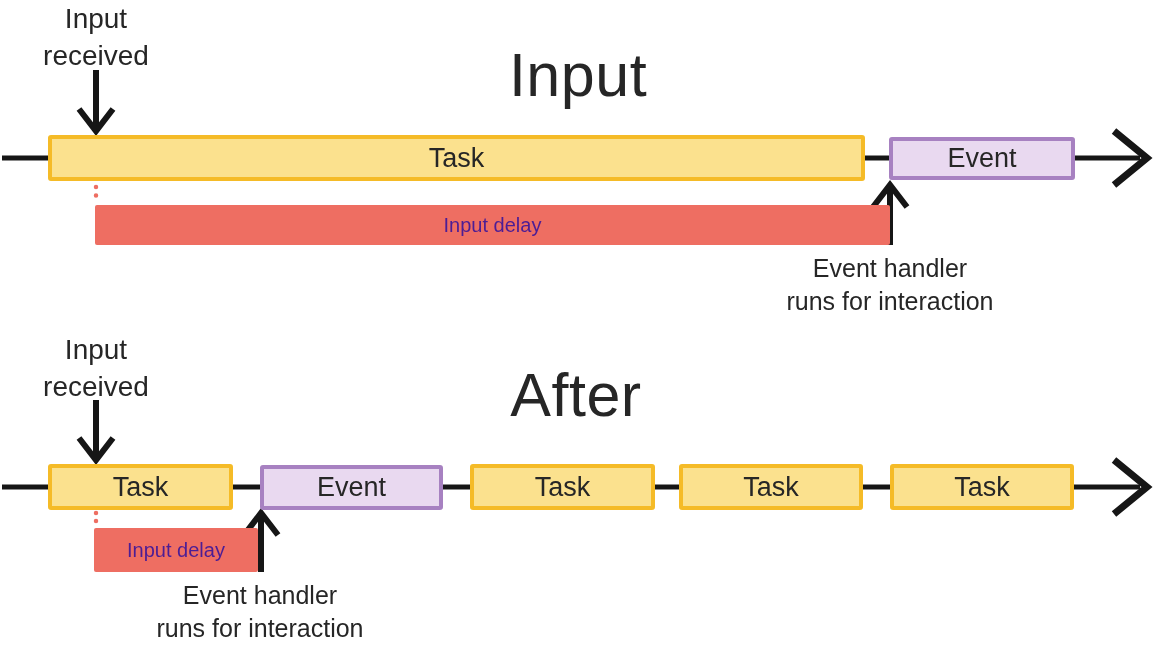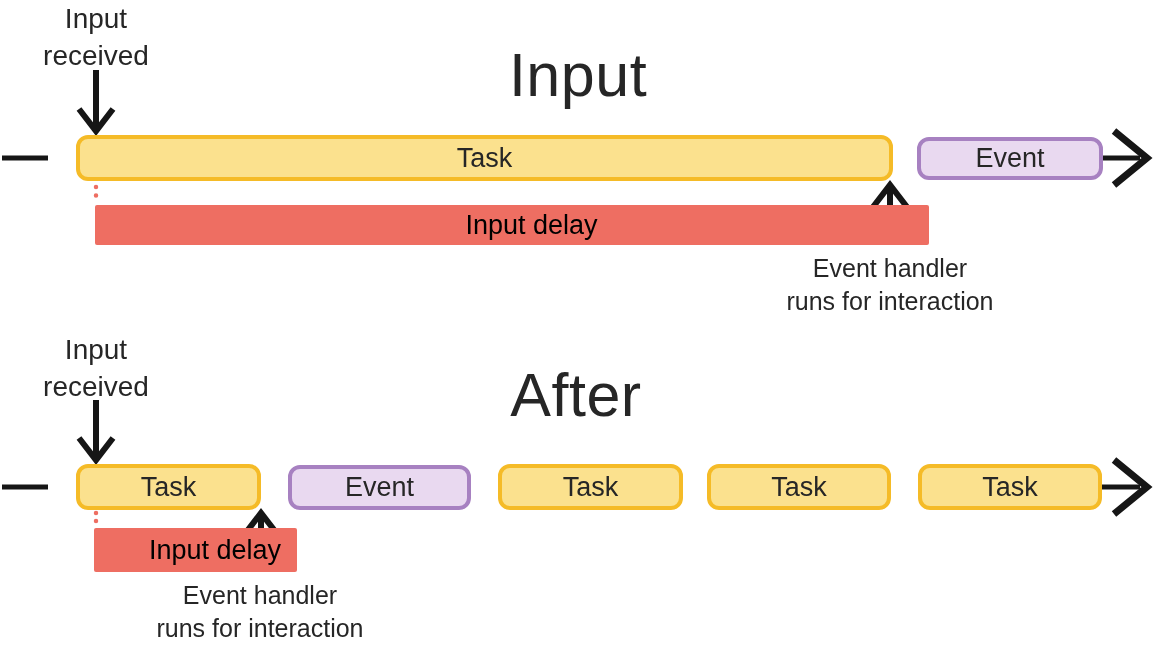--- a/index.html
+++ b/index.html
@@ -41,13 +41,12 @@
     box-sizing: border-box;
     border: 4px solid var(--task-border, #F5BB27);
     background: var(--task-fill, #FBE18E);
-    border-radius: 12px;
+    border-radius: 3px;
     display: flex;
     align-items: center;
     justify-content: center;
     font-size: 27px;
     color: var(--text, #262626);
-    margin-left: 28px;
   }
   .box.event {
     border-color: var(--event-border, #A781C1);

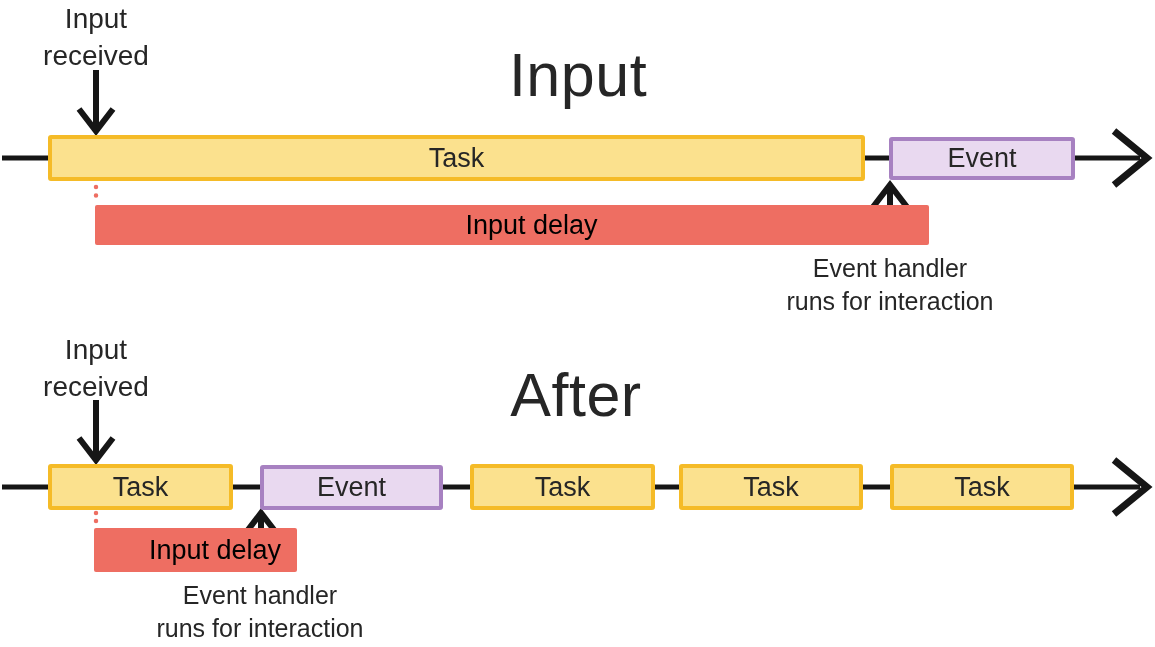--- a/index.html
+++ b/index.html
@@ -60,10 +60,9 @@
     display: flex;
     align-items: center;
     justify-content: center;
-    font-size: 27px;
-    color: #000000;
+    font-size: 20px;
+    color: #4c1d95;
     white-space: nowrap;
-    padding-left: 39px;
   }
 </style>
 </head>

